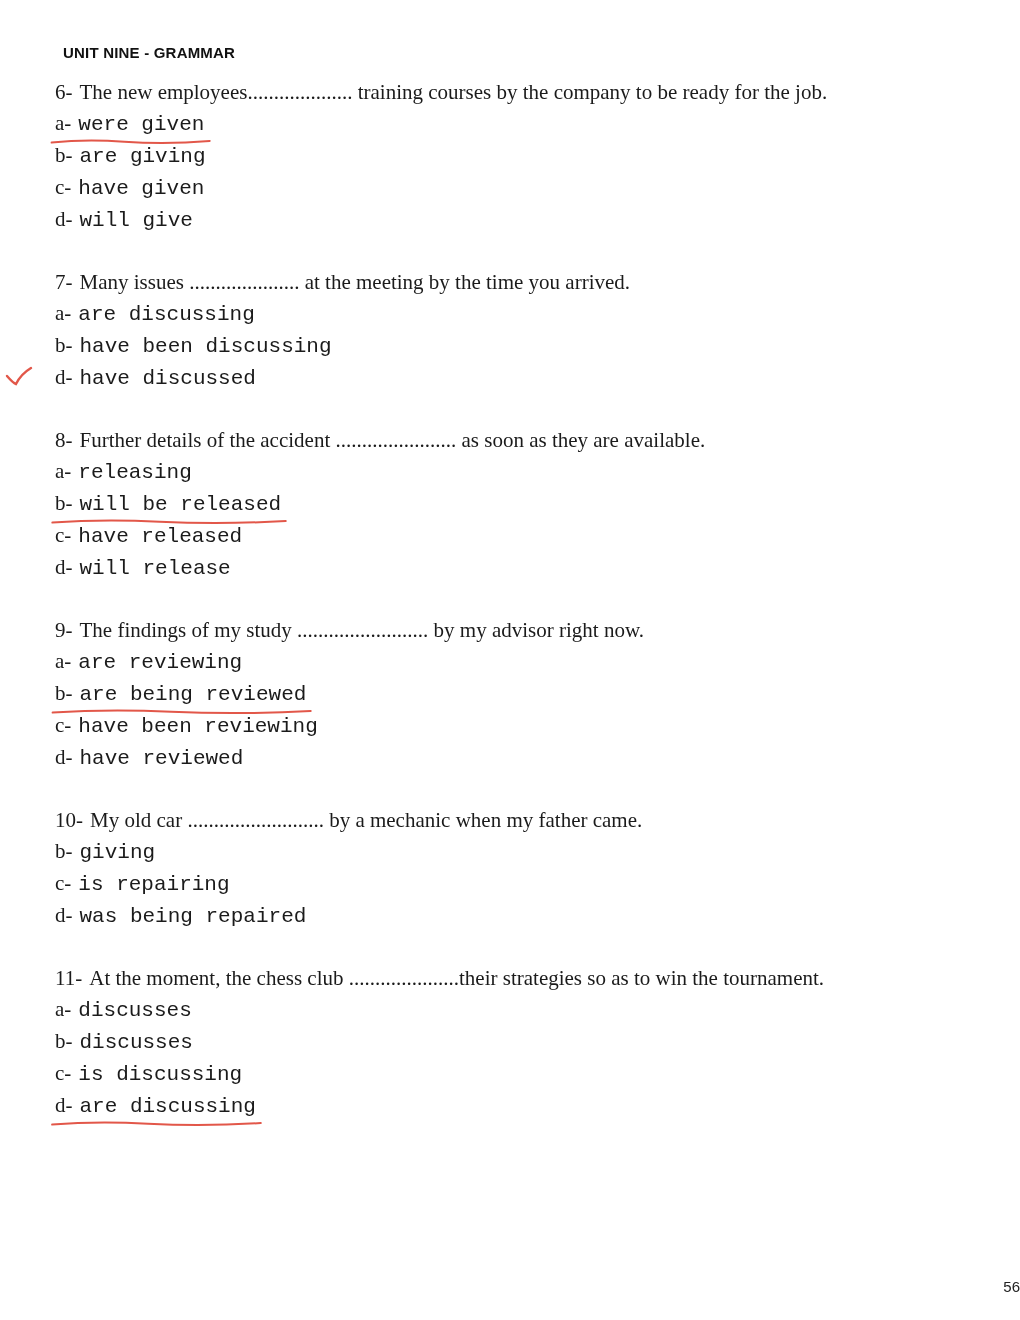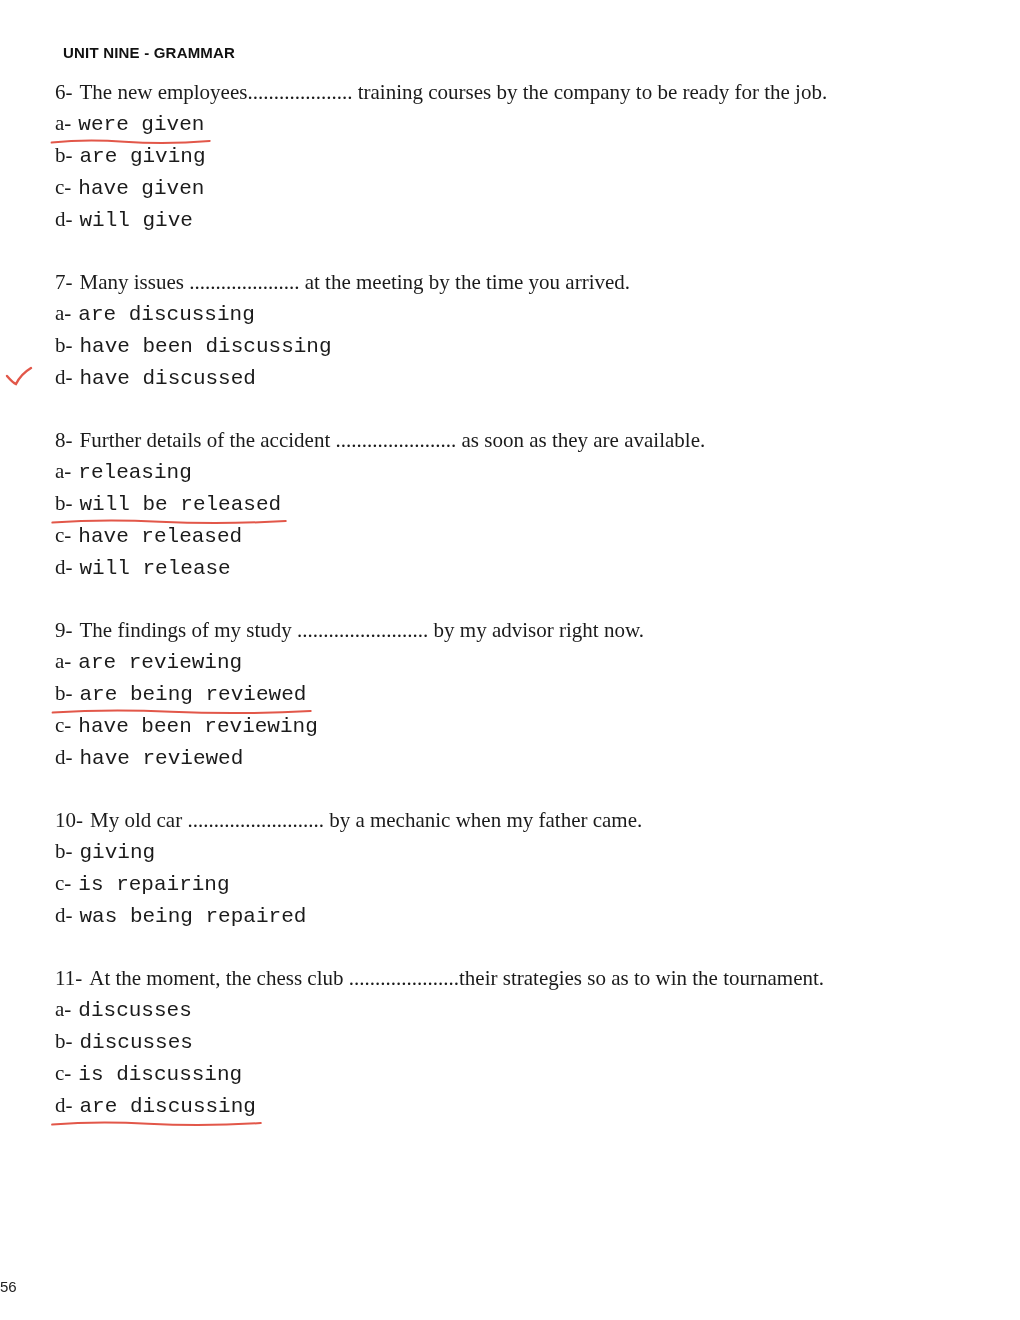--- a/index.html
+++ b/index.html
@@ -71,7 +71,7 @@
     left: 0;
     right: 0;
     top: 1278px;
-    text-align: left;
+    text-align: right;
     font-family: "Liberation Sans", sans-serif;
     font-size: 15px;
     color: #222;

